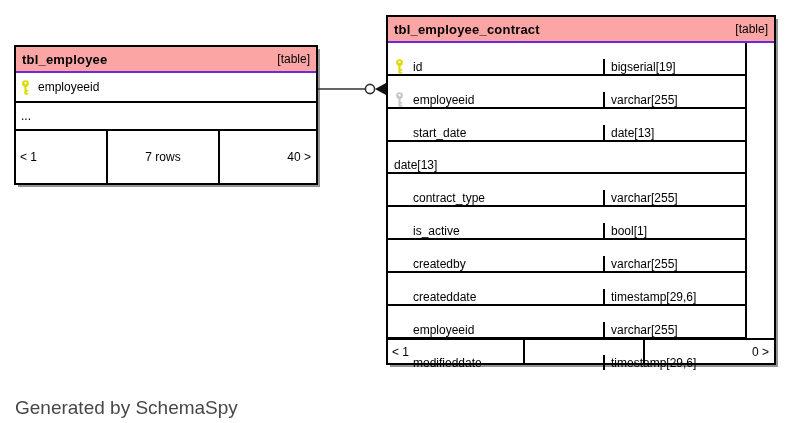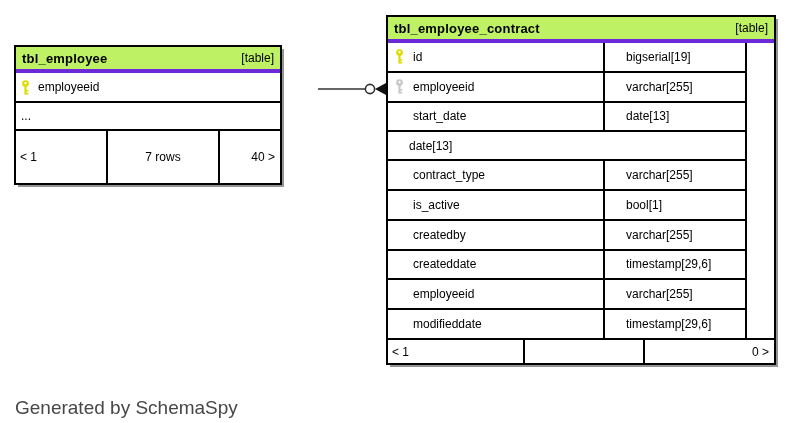--- a/index.html
+++ b/index.html
@@ -23,8 +23,8 @@
 
   .tbl-header{
     height:26px;flex:0 0 26px;
-    background:#bef264;
-    border-bottom:4px solid #6d28d9;
+    background:#fca5a5;
+    border-bottom:2px solid #6d28d9;
     display:flex;align-items:center;justify-content:space-between;
     padding:0 6px;
   }

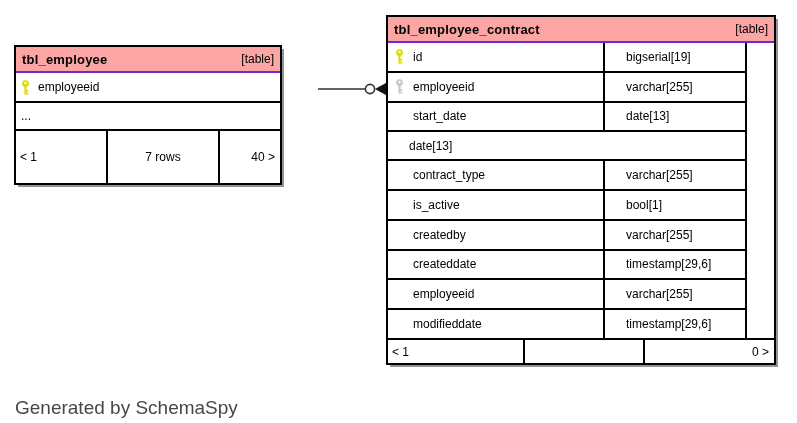--- a/index.html
+++ b/index.html
@@ -18,7 +18,7 @@
     box-shadow:3px 3px 0 -1px #949494;
     display:flex;flex-direction:column;
   }
-  #employee-table{left:14px;top:45px;width:268px;height:140px;}
+  #employee-table{left:14px;top:45px;width:304px;height:140px;}
   #contract-table{left:386px;top:15px;width:390px;height:350px;}
 
   .tbl-header{

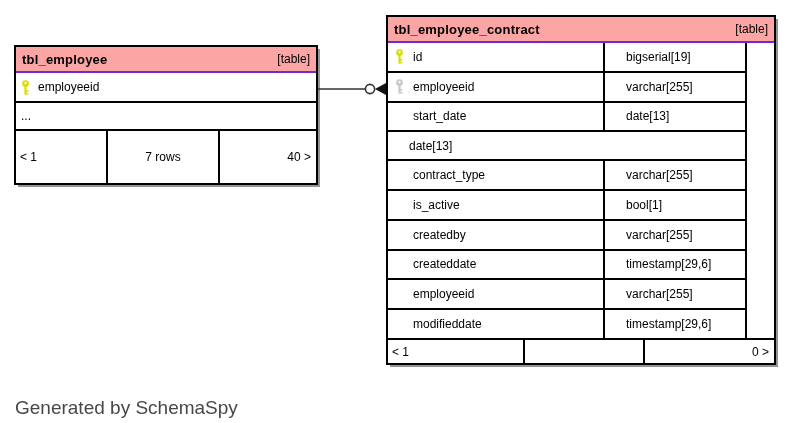--- a/index.html
+++ b/index.html
@@ -48,7 +48,7 @@
   
   .body{display:flex;flex:0 0 295px;height:295px;}
   .rows-col{width:359px;flex:0 0 359px;display:flex;flex-direction:column;border-right:2px solid #000;}
-  .rows-col .row{flex:1 1 auto;border-bottom:2px solid #000;}
+  .rows-col .row{flex:1 1 auto;border-bottom:2px solid #000;margin-top:16px;}
   .rows-col .row:last-child{border-bottom:none;}
   .cell.name{width:217px;flex:0 0 217px;border-right:2px solid #000;padding-left:7px;}
   .cell.name .keyicon{margin-right:9px;}

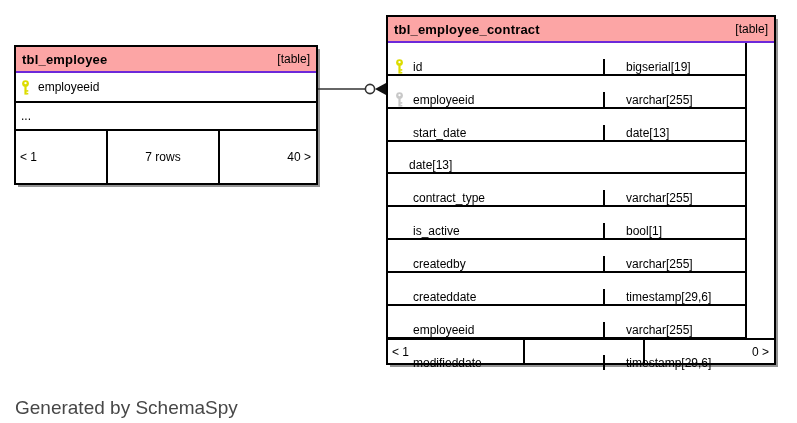--- a/index.html
+++ b/index.html
@@ -52,7 +52,7 @@
   .rows-col .row:last-child{border-bottom:none;}
   .cell.name{width:217px;flex:0 0 217px;border-right:2px solid #000;padding-left:7px;}
   .cell.name .keyicon{margin-right:9px;}
-  .cell.type{flex:1;padding-left:21px;}
+  .cell.type{flex:1;padding-left:6px;}
   .spare-col{flex:1;}
 
   .foot{

